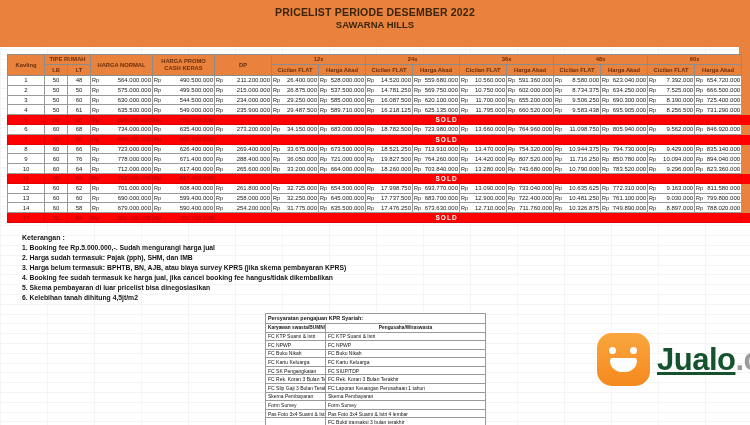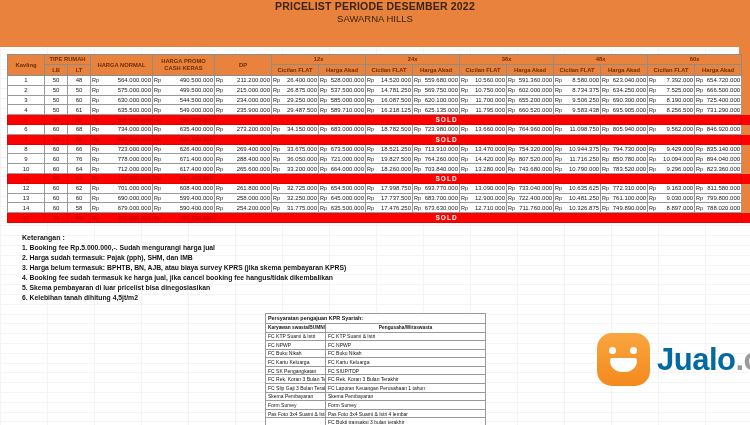--- a/index.html
+++ b/index.html
@@ -20,7 +20,7 @@
     position:absolute;top:0;left:0;width:750px;height:47px;
     background:#E8823C;color:#3d2409;text-align:center;z-index:3;
   }
-  .band .l1{font-size:10.5px;font-weight:bold;padding-top:0;letter-spacing:.2px;}
+  .band .l1{font-size:10.5px;font-weight:bold;padding-top:6px;letter-spacing:.2px;}
   .band .l2{font-size:9.5px;font-weight:normal;margin-top:1px;}
   .band .l3{font-size:9.5px;font-weight:bold;margin-top:2px;}
   

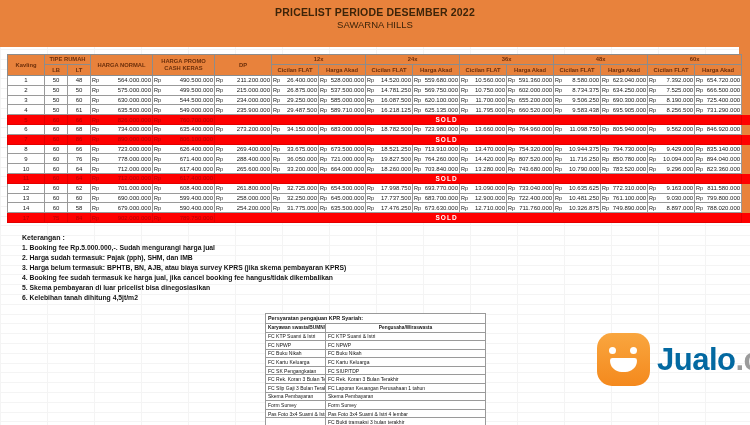--- a/index.html
+++ b/index.html
@@ -21,7 +21,7 @@
     background:#E8823C;color:#3d2409;text-align:center;z-index:3;
   }
   .band .l1{font-size:10.5px;font-weight:bold;padding-top:6px;letter-spacing:.2px;}
-  .band .l2{font-size:9.5px;font-weight:normal;margin-top:1px;}
+  .band .l2{font-size:9.5px;font-weight:bold;margin-top:1px;}
   .band .l3{font-size:9.5px;font-weight:bold;margin-top:2px;}
   
   .right-strip{position:absolute;left:739px;top:47px;width:11px;height:176px;background:#E8823C;z-index:1;}

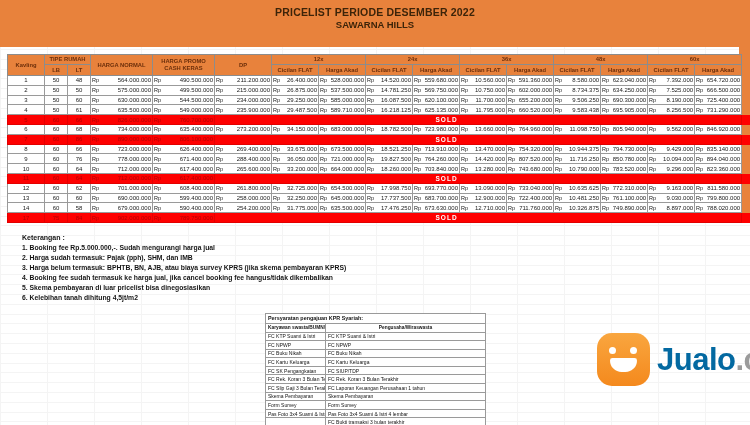--- a/index.html
+++ b/index.html
@@ -71,7 +71,7 @@
   .jualo-icon .e1{left:12px;} .jualo-icon .e2{left:33px;}
   .jualo-icon .smile{position:absolute;left:13px;top:25px;width:27px;height:14px;background:#fff;border-radius:3px 3px 14px 14px;}
   .jualo-text{font-size:31px;font-weight:bold;margin-left:7px;letter-spacing:-.5px;}
-  .jualo-text .brand{color:#0369a1;}
+  .jualo-text .brand{color:#14532d;text-decoration:underline;}
   .jualo-text .suffix{color:#9b9b9b;}
 </style>
 </head>

